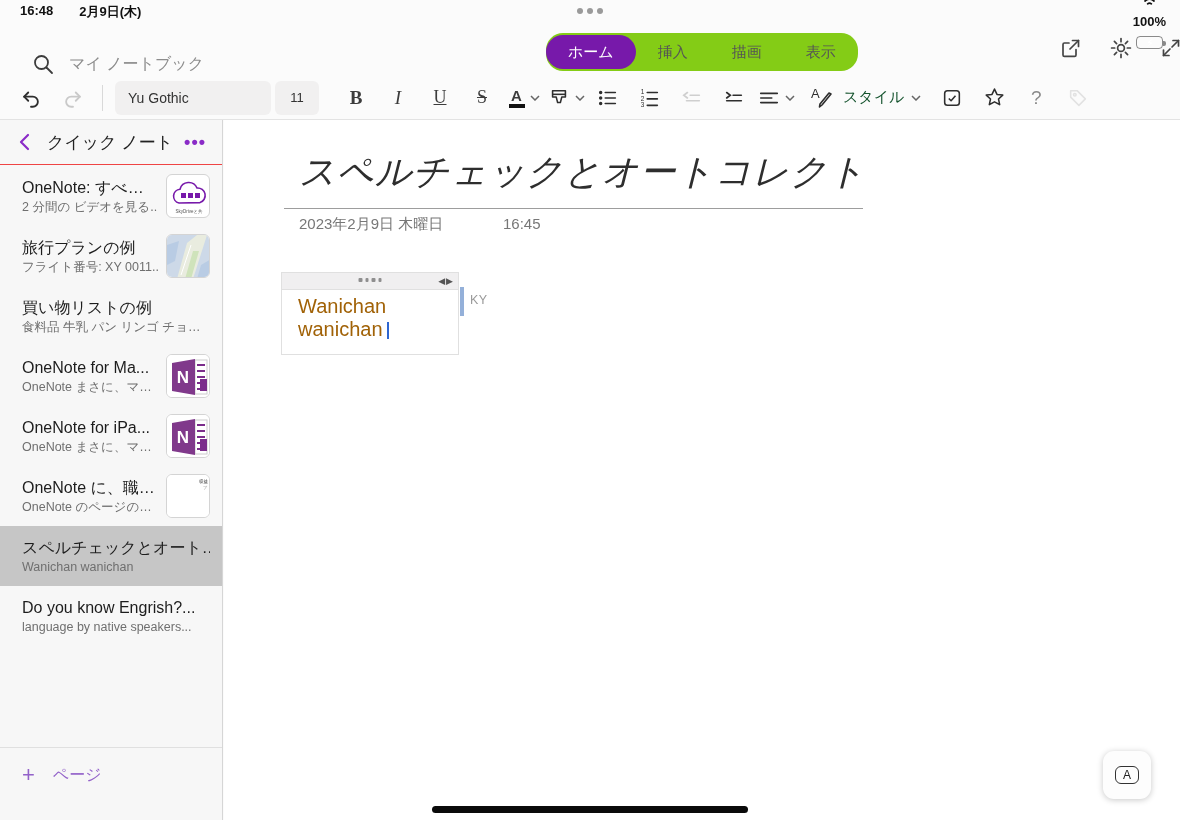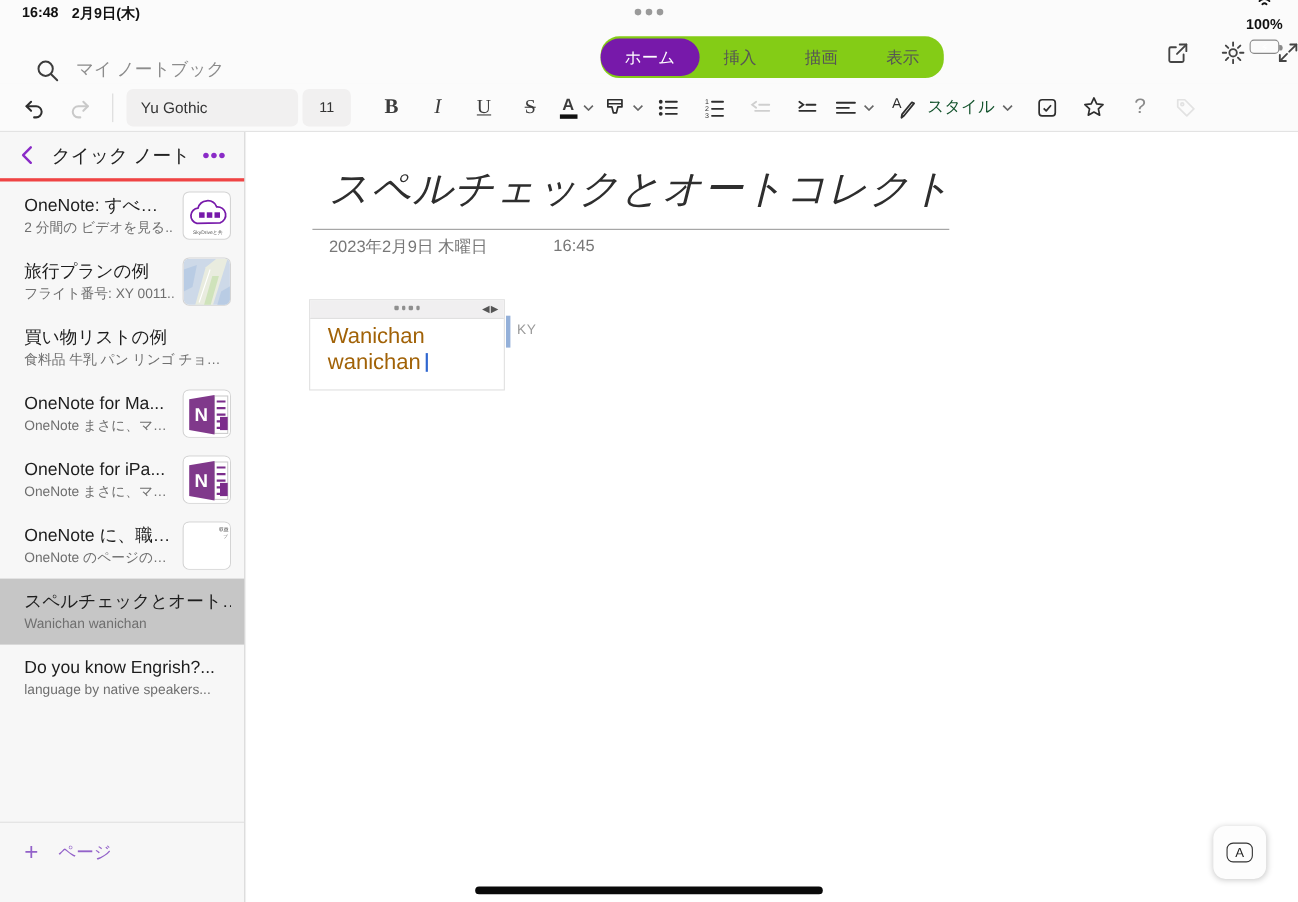--- a/index.html
+++ b/index.html
@@ -8,7 +8,7 @@
 
   
   .statusbar { position:absolute; top:0; left:0; width:1180px; height:24px; display:flex; align-items:center; justify-content:space-between; padding:0 14px 0 20px; font-size:13px; font-weight:bold; color:#111; }
-  .status-left { display:flex; gap:12px; }
+  .status-left { display:flex; gap:26px; }
   .status-center { position:absolute; left:50%; top:8px; transform:translateX(-50%); display:flex; gap:4px; }
   .status-center i { width:6px; height:6px; border-radius:50%; background:#9a9a9a; }
   .status-right { display:flex; align-items:center; gap:7px;flex-direction:column; }

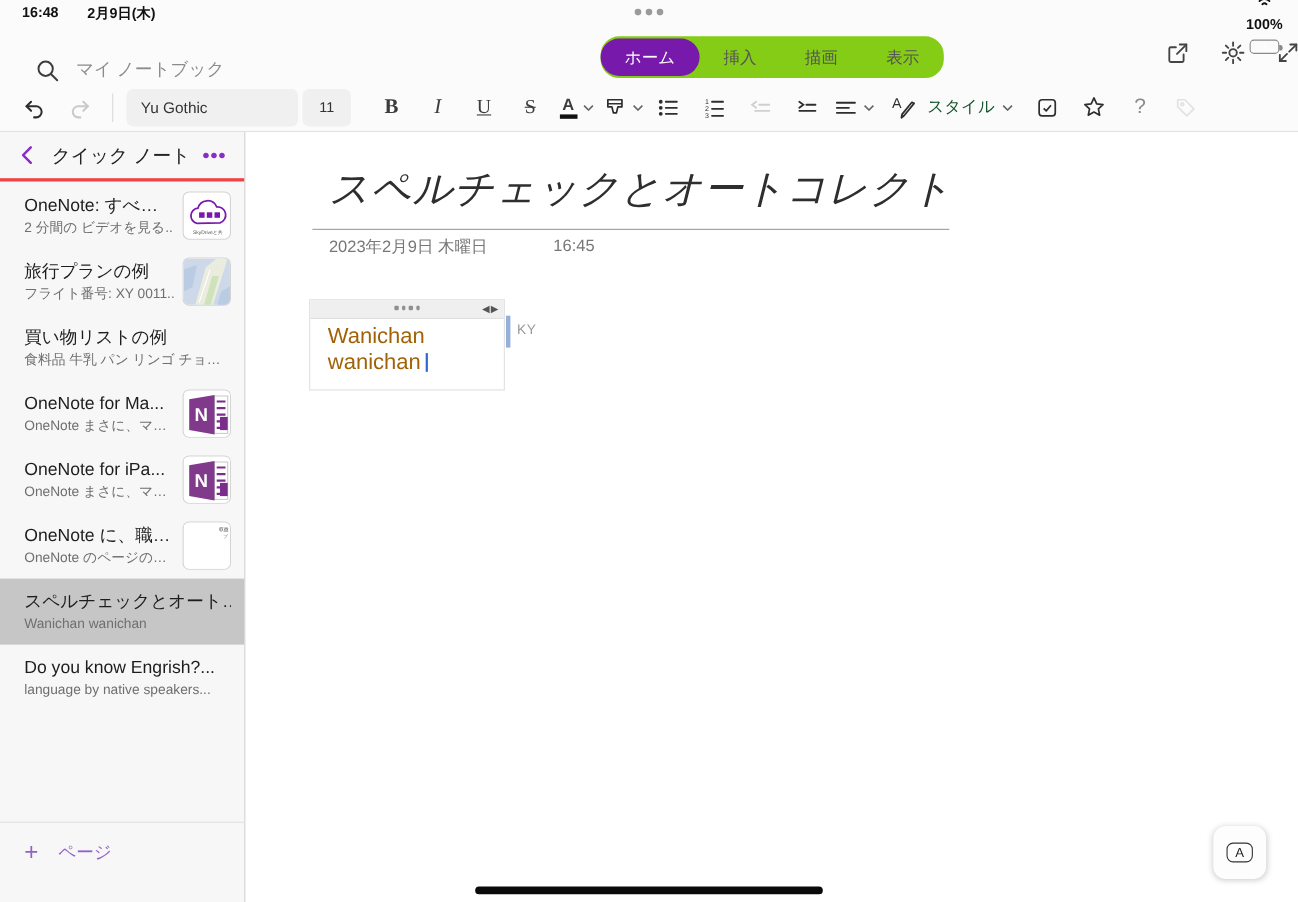--- a/index.html
+++ b/index.html
@@ -52,7 +52,7 @@
 
   
   .sidebar { position:absolute; top:120px; left:0; width:223px; height:700px; background:#f7f7f7; border-right:1px solid #d6d6d6; }
-  .sb-header { height:45px; display:flex; align-items:center; padding:0 16px 0 14px; border-bottom:3px solid #ef4444; }
+  .sb-header { height:45px; display:flex; align-items:center; padding:0 16px 0 14px; border-bottom:1px solid #ef4444; }
   .sb-back { color:var(--accent); width:22px; height:22px; }
   .sb-title { flex:1; text-align:center; font-size:17px; color:#222; }
   .sb-more { color:var(--accent); font-size:18px; letter-spacing:1px; font-weight:bold; }

